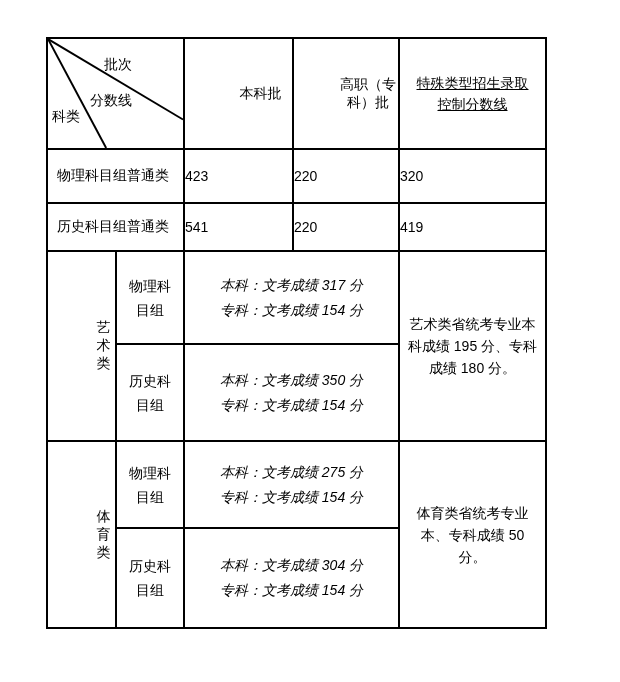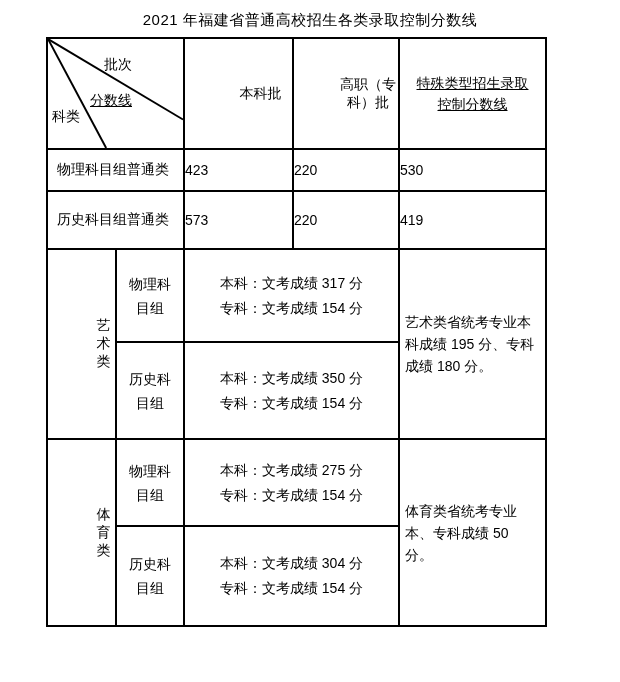--- a/index.html
+++ b/index.html
@@ -66,7 +66,6 @@
 
 <div class="page">
 
-  <div class="title">2021 年福建省普通高校招生各类录取控制分数线</div>
 
   <table class="score-table">
     <colgroup>

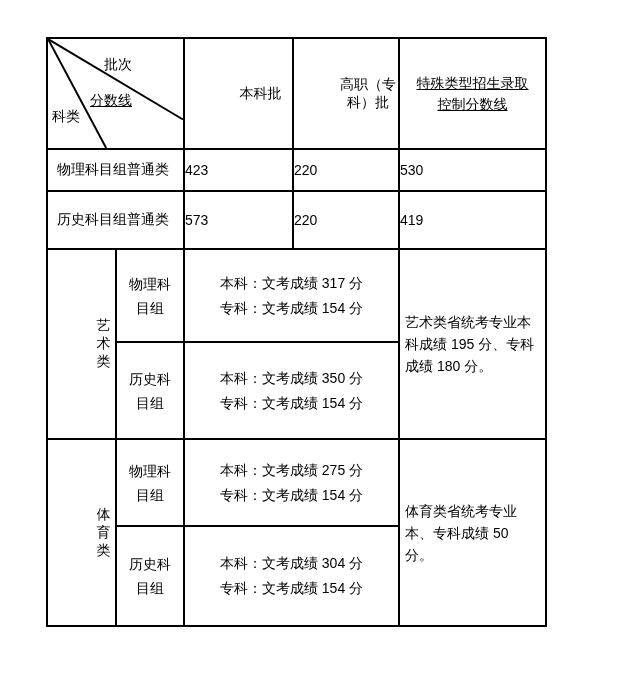--- a/index.html
+++ b/index.html
@@ -58,7 +58,7 @@
   .corner-svg { position: absolute; left: 0; top: 0; width: 100%; height: 100%; display: block; }
   .corner-label { position: absolute; font-size: 14px; white-space: nowrap; }
   .lbl-batch   { left: 56px; top: 17px; }
-  .lbl-line    { left: 42px; top: 53px; text-decoration: underline; }
+  .lbl-line    { left: 42px; top: 53px; }
   .lbl-cat     { left: 4px;  top: 69px; text-align: right; }
 </style>
 </head>

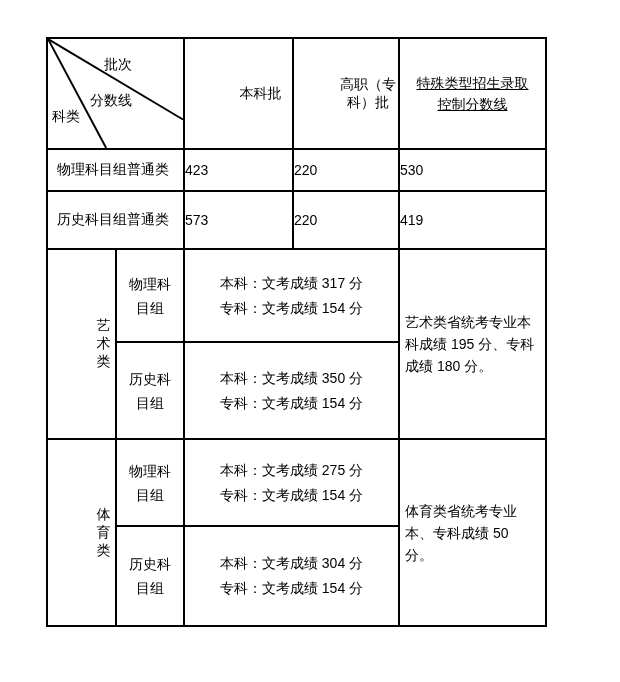--- a/index.html
+++ b/index.html
@@ -92,7 +92,7 @@
       <td class="wrap2">特殊类型招生录取控制分数线</td>
     </tr>
 
-    <tr style="height:42px">
+    <tr style="height:54px">
       <td colspan="2" class="rowlabel">物理科目组普通类</td>
       <td class="num">423</td>
       <td class="num">220</td>

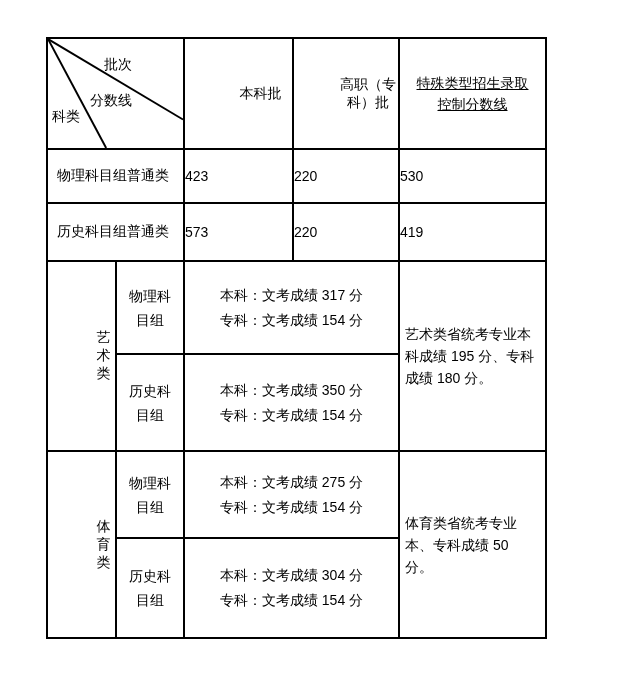--- a/index.html
+++ b/index.html
@@ -96,7 +96,7 @@
       <td colspan="2" class="rowlabel">物理科目组普通类</td>
       <td class="num">423</td>
       <td class="num">220</td>
-      <td class="num">530</td>
+      <td class="num">320</td>
     </tr>
 
     <tr style="height:58px">

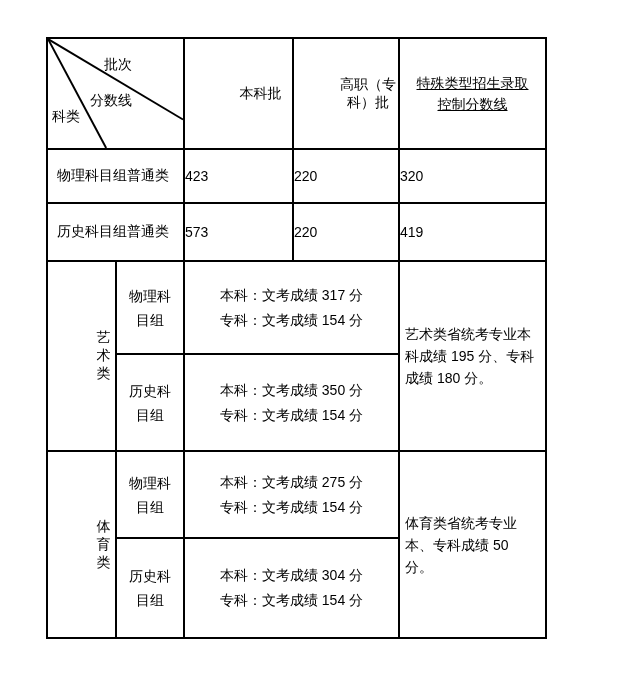--- a/index.html
+++ b/index.html
@@ -99,7 +99,7 @@
       <td class="num">320</td>
     </tr>
 
-    <tr style="height:58px">
+    <tr style="height:48px">
       <td colspan="2" class="rowlabel">历史科目组普通类</td>
       <td class="num">573</td>
       <td class="num">220</td>

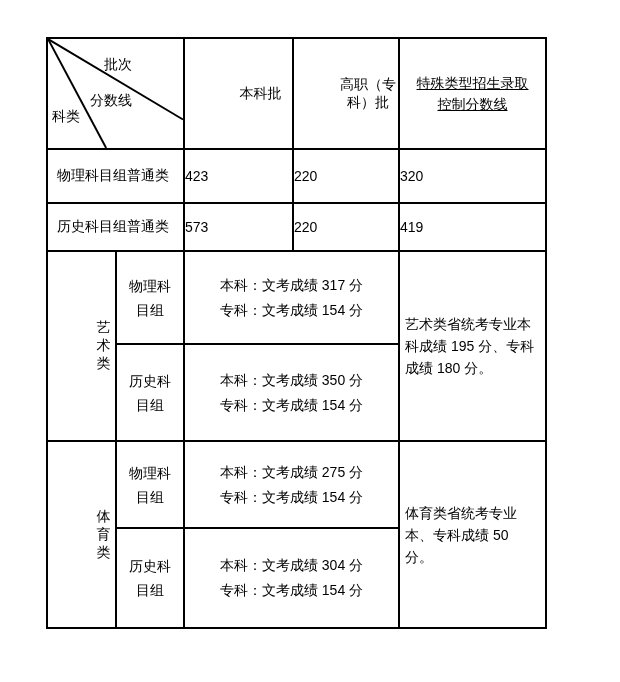--- a/index.html
+++ b/index.html
@@ -101,7 +101,7 @@
 
     <tr style="height:48px">
       <td colspan="2" class="rowlabel">历史科目组普通类</td>
-      <td class="num">573</td>
+      <td class="num">541</td>
       <td class="num">220</td>
       <td class="num">419</td>
     </tr>

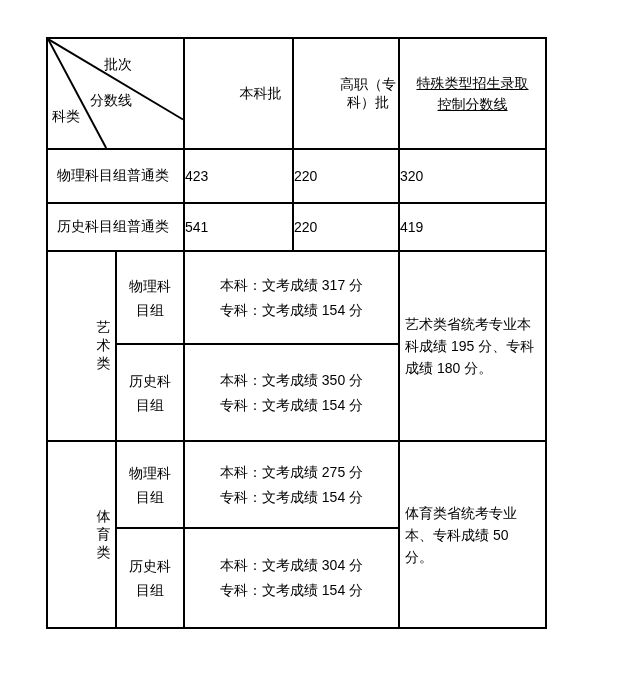--- a/index.html
+++ b/index.html
@@ -44,7 +44,7 @@
   td.wrap2 { text-align: center; line-height: 21px; padding: 0 16px; text-decoration: underline; }
   .preline { white-space: pre-line; }
   td.grouplabel { text-align: center; line-height: 24px; border-radius: 20px; }
-  td.scorecell { text-align: center; }
+  td.scorecell { text-align: center; font-style: italic; }
   .scorelines {
     display: inline-block;
     text-align: left;

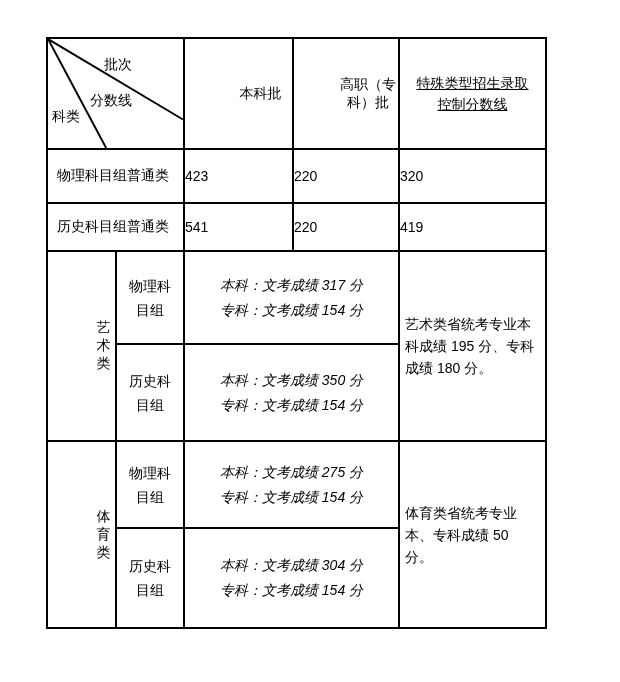--- a/index.html
+++ b/index.html
@@ -51,7 +51,7 @@
     white-space: pre-line;
     line-height: 25px;
   }
-  td.notecell { padding: 0 5px 0 5px; text-align: left; margin-top: 16px; }
+  td.notecell { padding: 0 5px 0 5px; text-align: center; margin-top: 16px; }
   .notetext { line-height: 22px; white-space: normal; }
   
   td.corner { position: relative; padding: 16px; }

